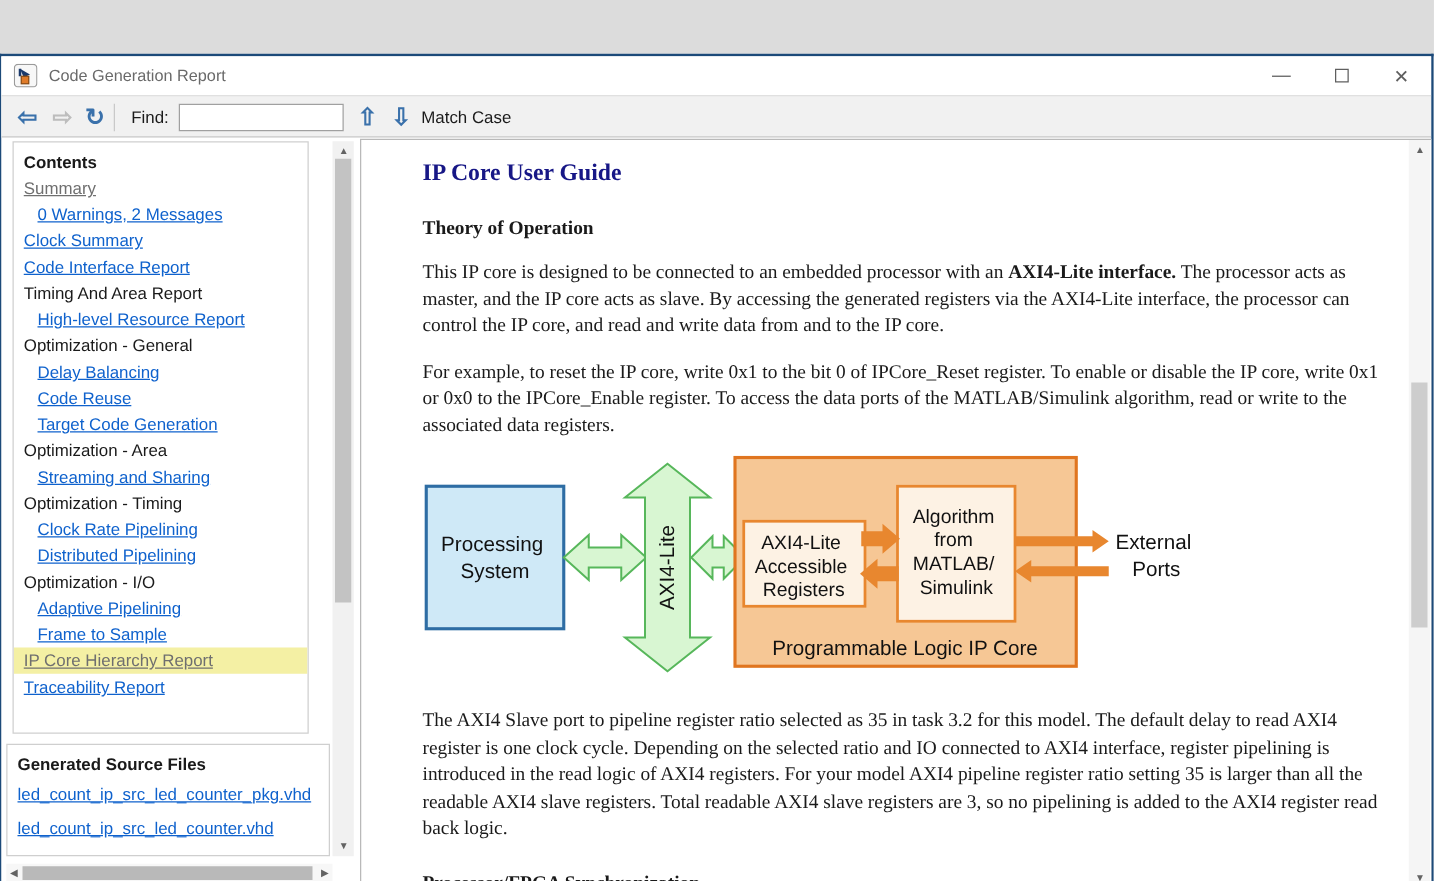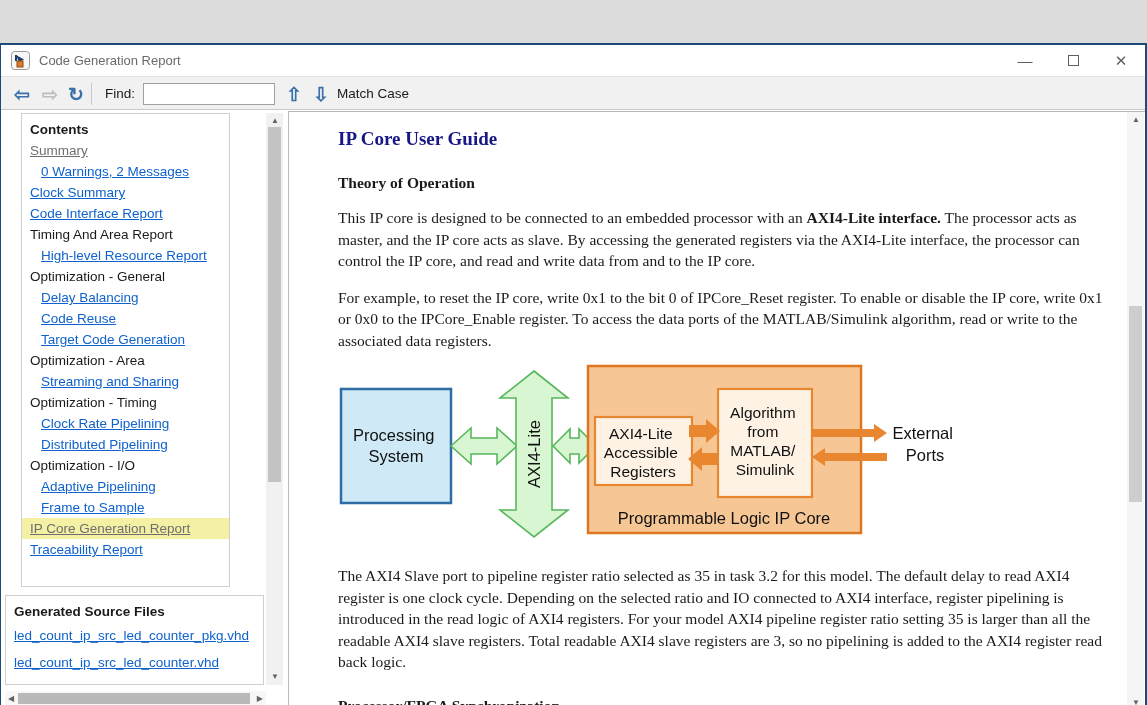--- a/index.html
+++ b/index.html
@@ -29,7 +29,7 @@
   .match-case{position:absolute;left:336px;top:0;height:34px;line-height:34px;font-size:13.5px;color:#1a1a1a;}
   
   .panel{position:absolute;background:#fff;border:1px solid #cfcfcf;overflow:hidden;}
-  #contents-panel{left:20px;top:68px;width:209px;height:474px;padding:6px 0 0 0;}
+  #contents-panel{left:9px;top:68px;width:237px;height:474px;padding:6px 0 0 0;}
   .panel-title{font-size:13.5px;font-weight:bold;color:#1a1a1a;padding:2px 0 3px 8px;}
   .c-item{display:block;height:21px;line-height:21px;font-size:13.5px;padding-left:8px;white-space:nowrap;overflow:hidden;cursor:default;}
   .c-item.ind{padding-left:19px;}

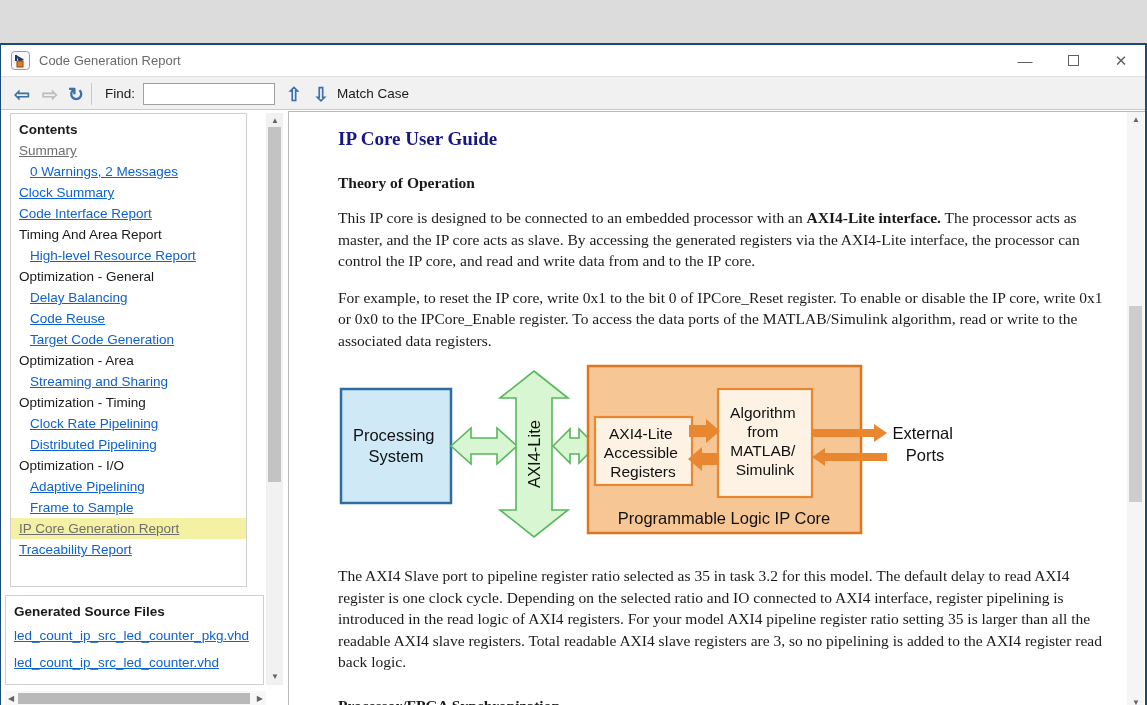--- a/index.html
+++ b/index.html
@@ -144,7 +144,7 @@
         <div class="c-item text"><span class="lbl">Optimization - I/O</span></div>
         <div class="c-item link ind"><span class="lbl">Adaptive Pipelining</span></div>
         <div class="c-item link ind"><span class="lbl">Frame to Sample</span></div>
-        <div class="c-item current" style="background: rgb(244, 240, 164);"><span class="lbl">IP Core Generation Report</span></div>
+        <div class="c-item current" style="background: rgb(244, 240, 164);"><span class="lbl">IP Core Hierarchy Report</span></div>
         <div class="c-item link"><span class="lbl">Traceability Report</span></div>
       </div>
   </div>

